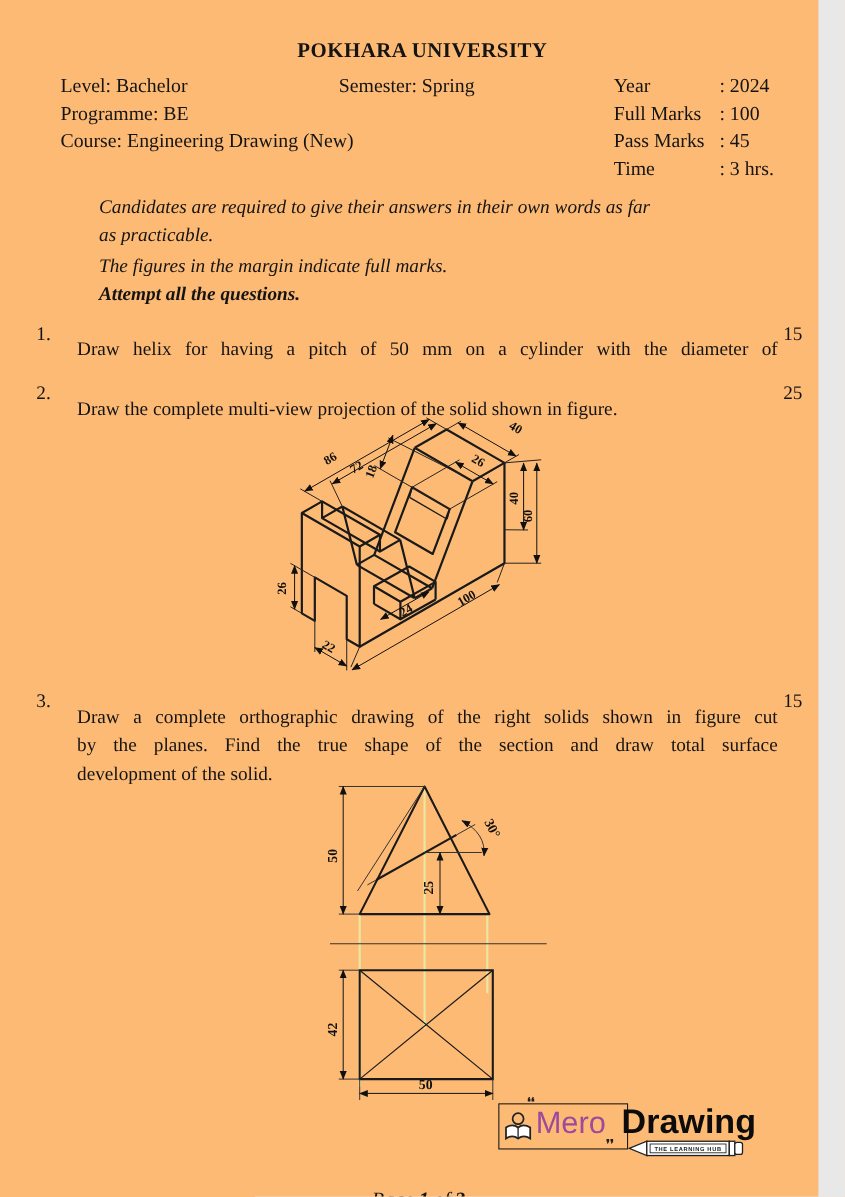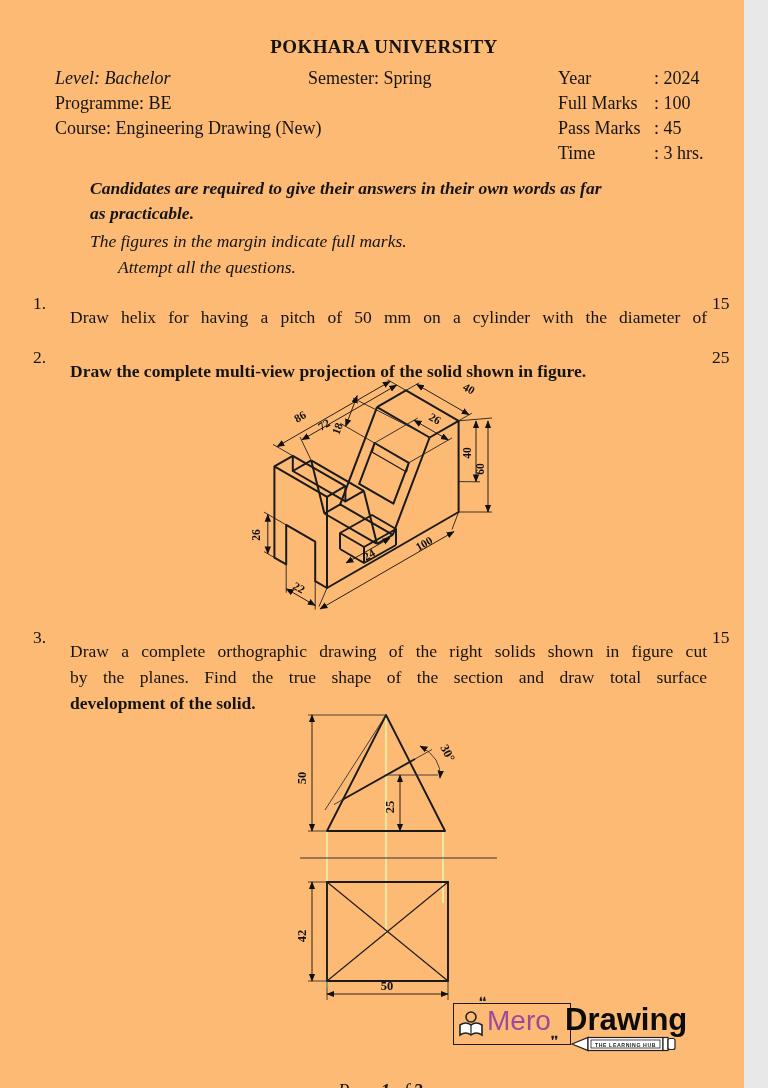--- a/index.html
+++ b/index.html
@@ -34,7 +34,7 @@
 
   <div class="abs title" style="top:36px;left:0;">POKHARA UNIVERSITY</div>
 
-  <div class="abs info" style="top:68px;left:55px;font-style:italic;">Level: Bachelor</div>
+  <div class="abs info" style="top:68px;left:55px;">Level: Bachelor</div>
   <div class="abs info" style="top:68px;left:308px;">Semester: Spring</div>
   <div class="abs info" style="top:93px;left:55px;">Programme: BE</div>
   <div class="abs info" style="top:118px;left:55px;">Course: Engineering Drawing (New)</div>

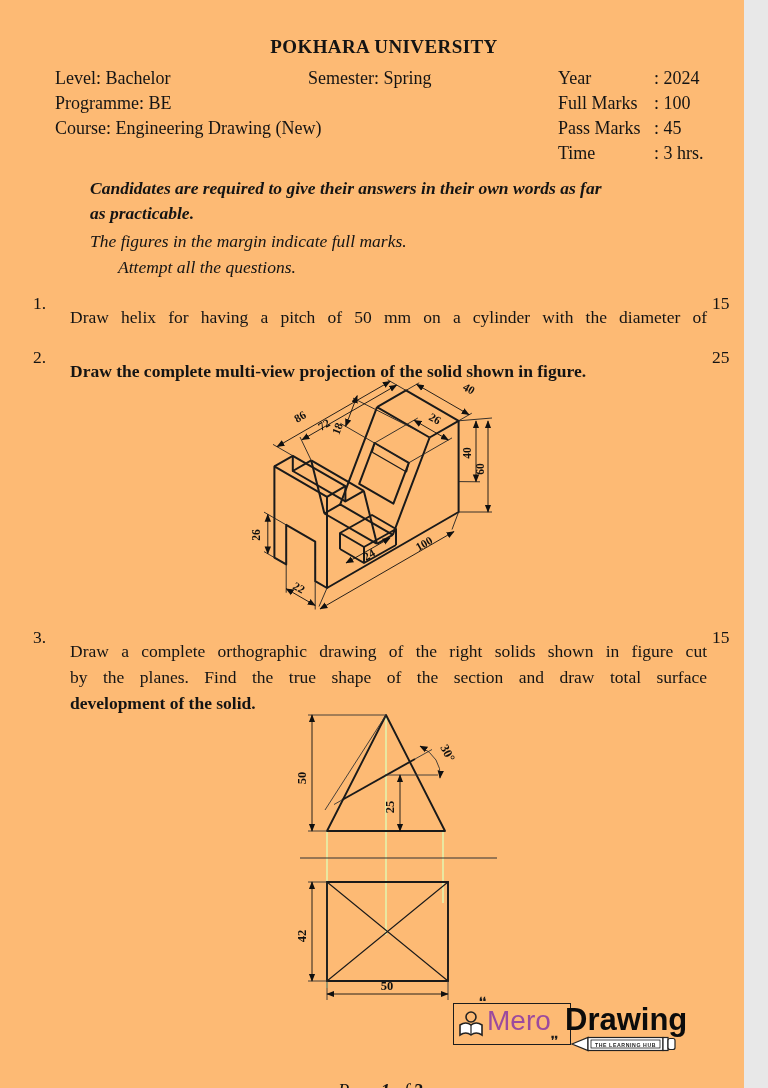--- a/index.html
+++ b/index.html
@@ -15,7 +15,7 @@
   .qbody{font-size:17.5px;line-height:26px;width:637px;margin-top:14px;}
   .qmarks{font-size:17.5px;line-height:26px;}
   .jline{display:block;text-align:justify;text-align-last:justify;}
-  .lline{display:block;text-align:left;font-weight:bold;}
+  .lline{display:block;text-align:left;}
   svg text{font-family:"Liberation Serif",serif;font-weight:bold;font-size:11.5px;fill:#101010;text-anchor:middle;}
   svg text.f3{font-size:12.5px;}
   .footer{font-size:18.5px;}

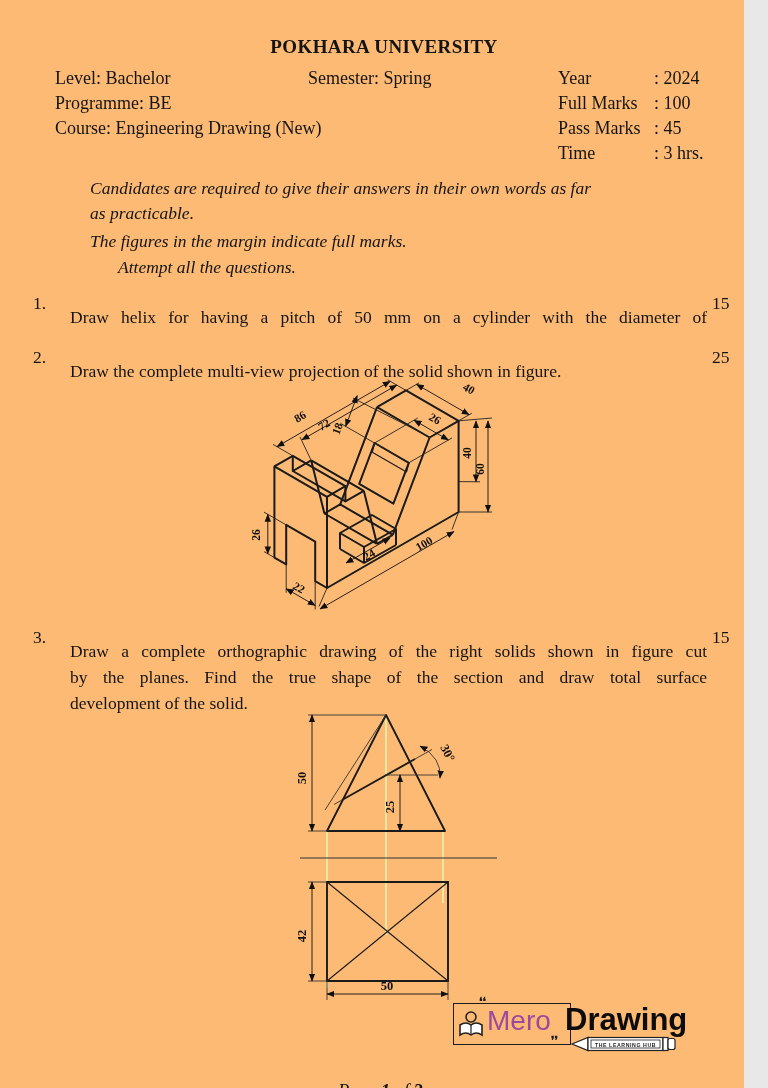--- a/index.html
+++ b/index.html
@@ -10,7 +10,7 @@
   .info{font-size:18px;white-space:nowrap;}
   .rlabel{display:inline-block;width:96px;}
   .instr{font-style:italic;font-size:17.5px;line-height:25px;width:600px;}
-  .instr.bold{font-weight:normal;margin-left:28px;}
+  .instr.bold{font-weight:bold;}
   .qnum{font-size:17.5px;line-height:26px;}
   .qbody{font-size:17.5px;line-height:26px;width:637px;margin-top:14px;}
   .qmarks{font-size:17.5px;line-height:26px;}

